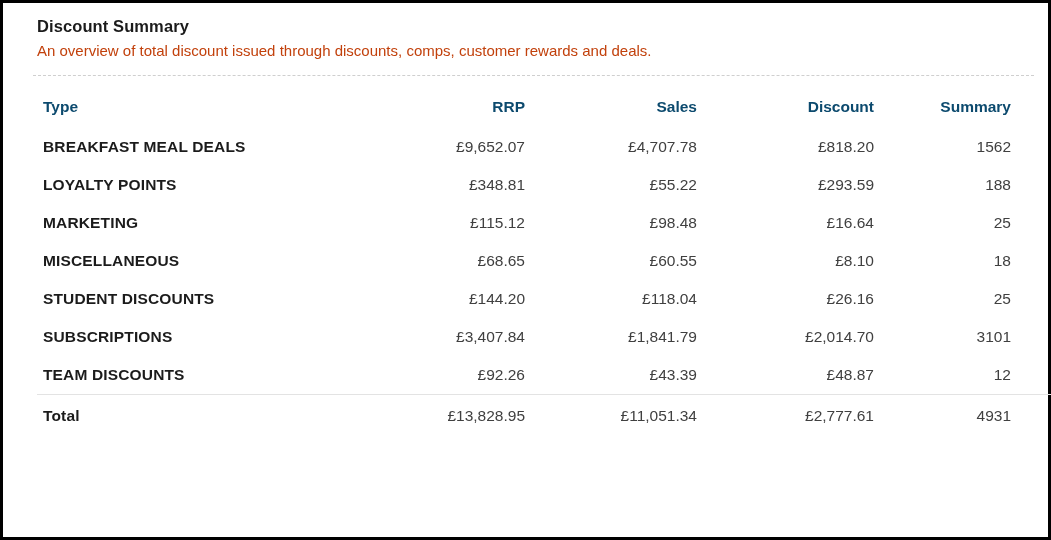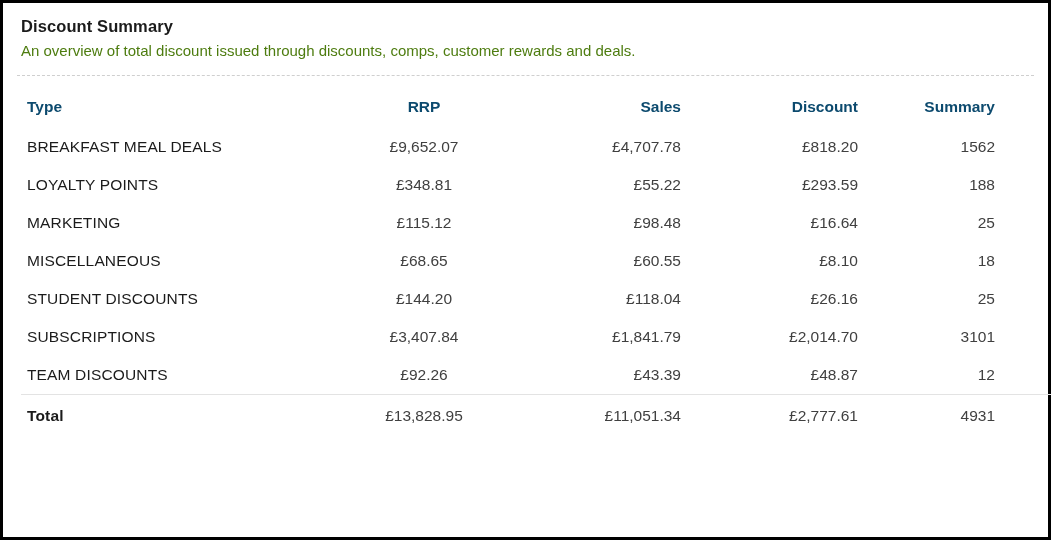--- a/index.html
+++ b/index.html
@@ -20,7 +20,7 @@
     height: 540px;
     border: 3px solid #000000;
     background: #ffffff;
-    padding: 14px 18px 0 18px;
+    padding: 14px 18px 0 34px;
   }
   .panel-title {
     font-size: 16.5px;

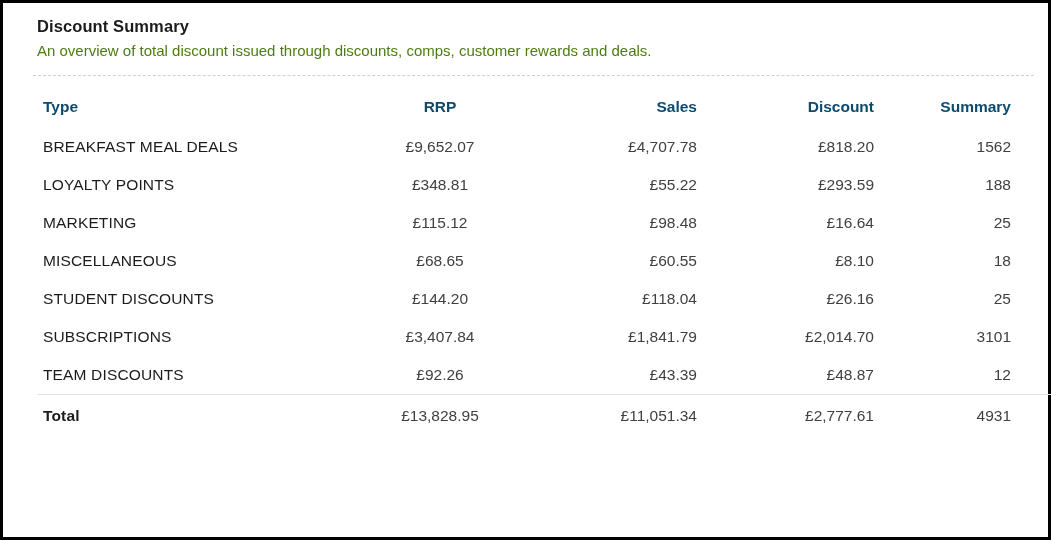--- a/index.html
+++ b/index.html
@@ -32,7 +32,7 @@
   .panel-subtitle {
     font-size: 15px;
     font-weight: normal;
-    color: #4d7c0f;
+    color: #c2410c;
     margin: 0 0 16px 0;
   }
   .divider {

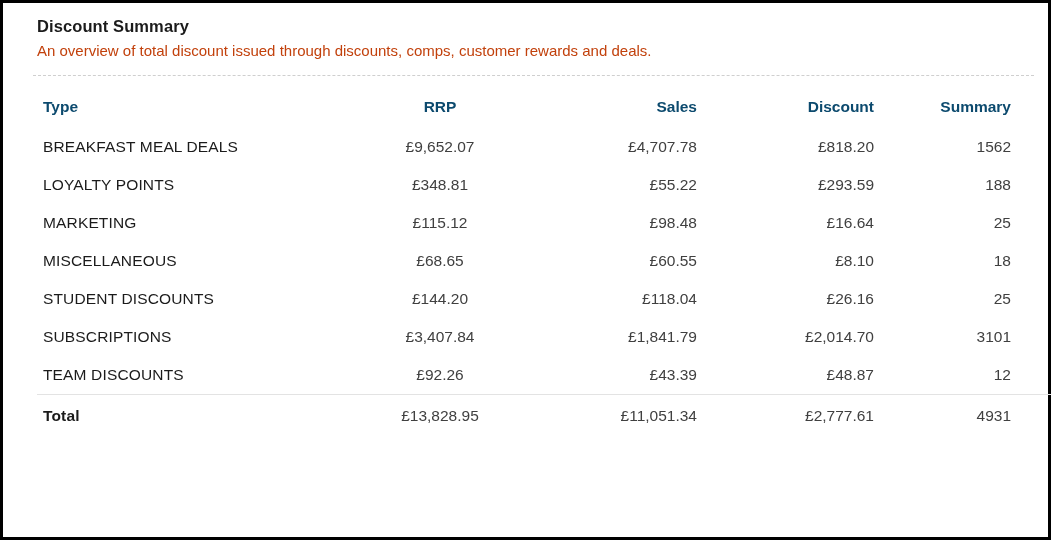--- a/index.html
+++ b/index.html
@@ -65,7 +65,7 @@
   th.col-num, td.col-num {
     text-align: right;
   }
-  th.col-rrp, td.col-rrp { width: 170px; text-align: center; }
+  th.col-rrp, td.col-rrp { width: 170px; }
   th.col-sales, td.col-sales { width: 160px; }
   th.col-discount, td.col-discount { width: 165px; margin-top: 28px; }
   th.col-quantity, td.col-quantity { width: 125px; }

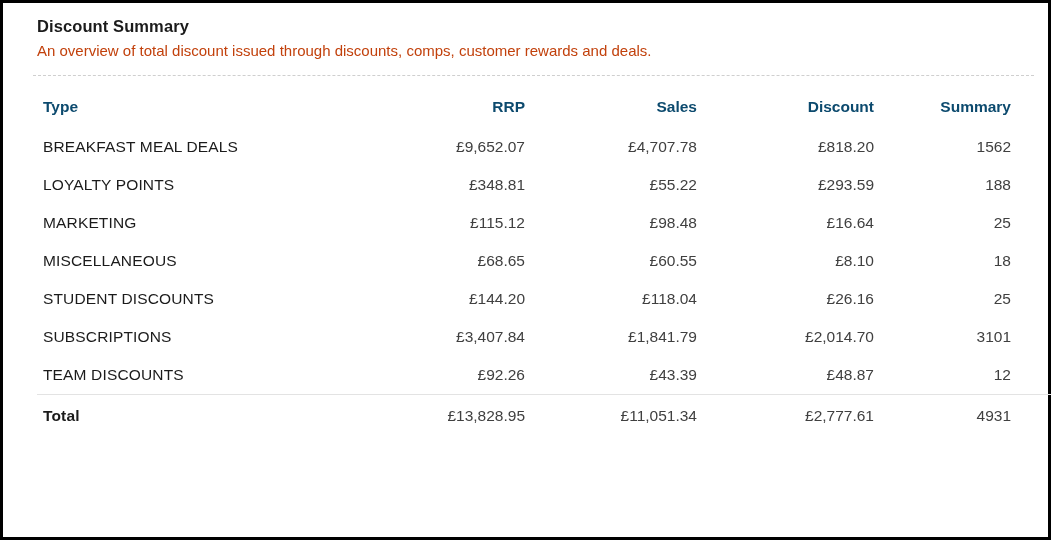--- a/index.html
+++ b/index.html
@@ -73,7 +73,7 @@
   th.col-rrp, th.col-sales, th.col-discount { padding-right: 0; }
 
   tbody tr td.col-type {
-    font-weight: normal;
+    font-weight: bold;
     letter-spacing: 0.15px;
   }
   tbody tr td.col-num {

